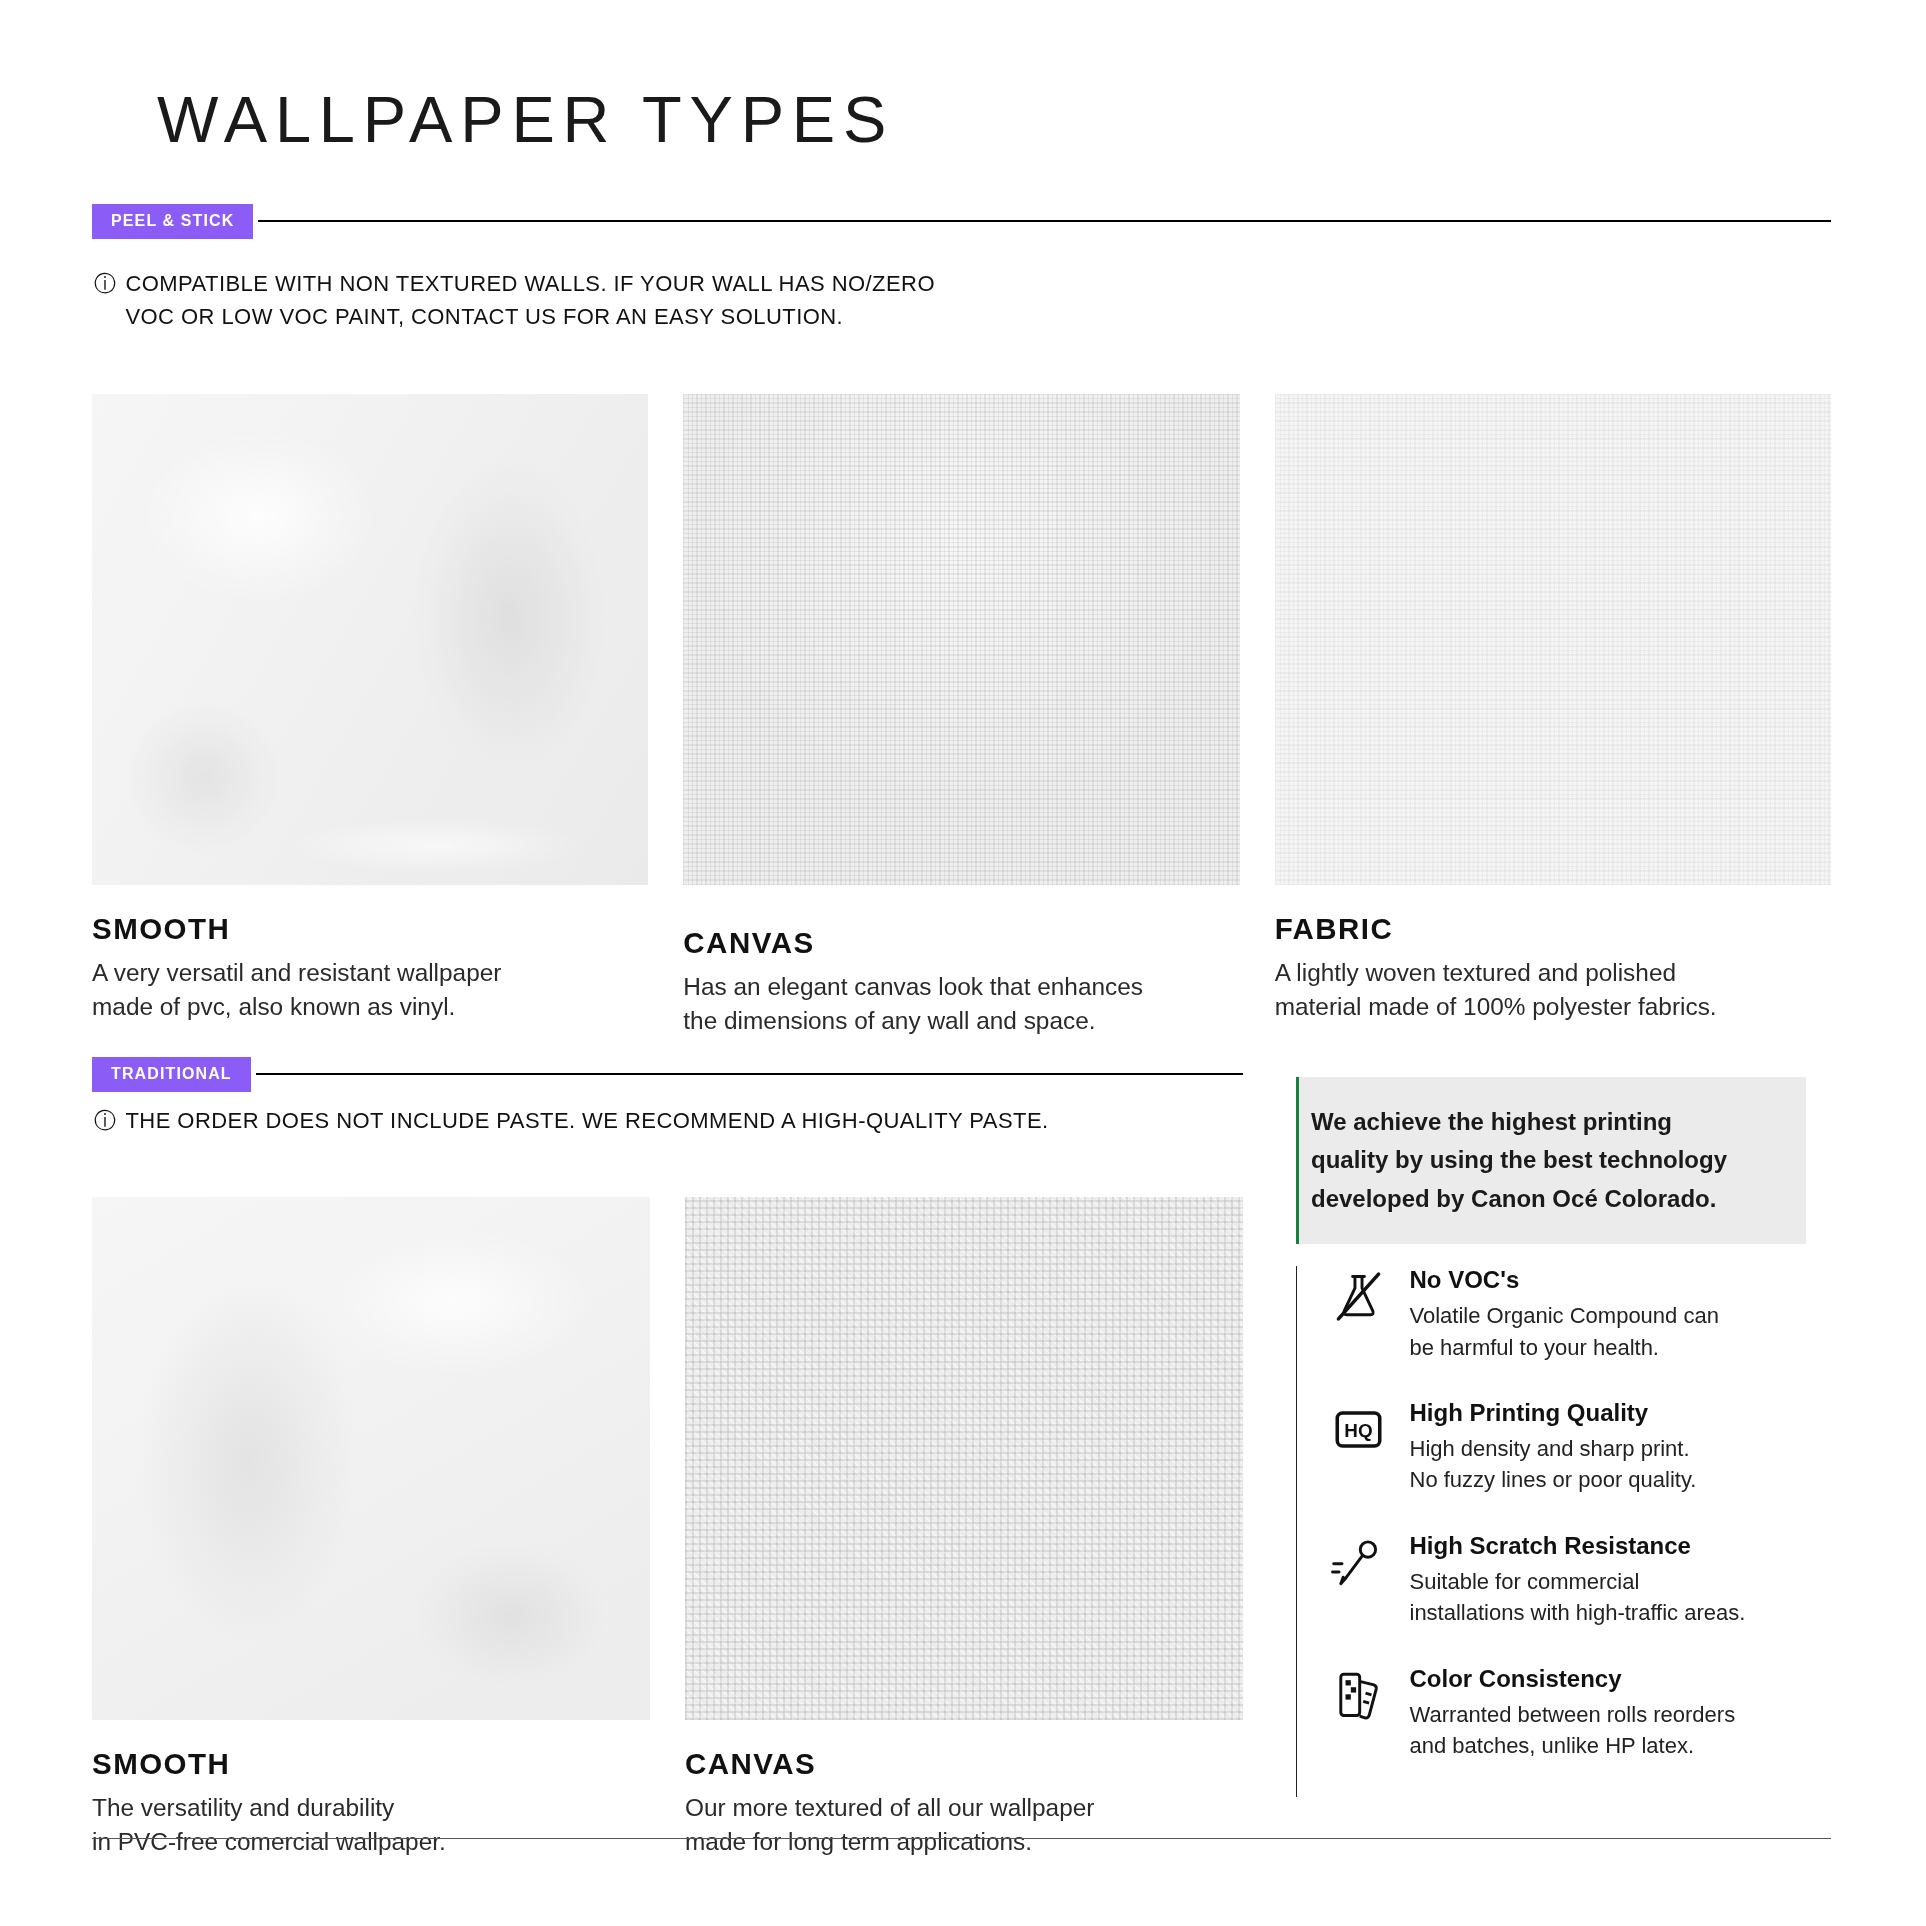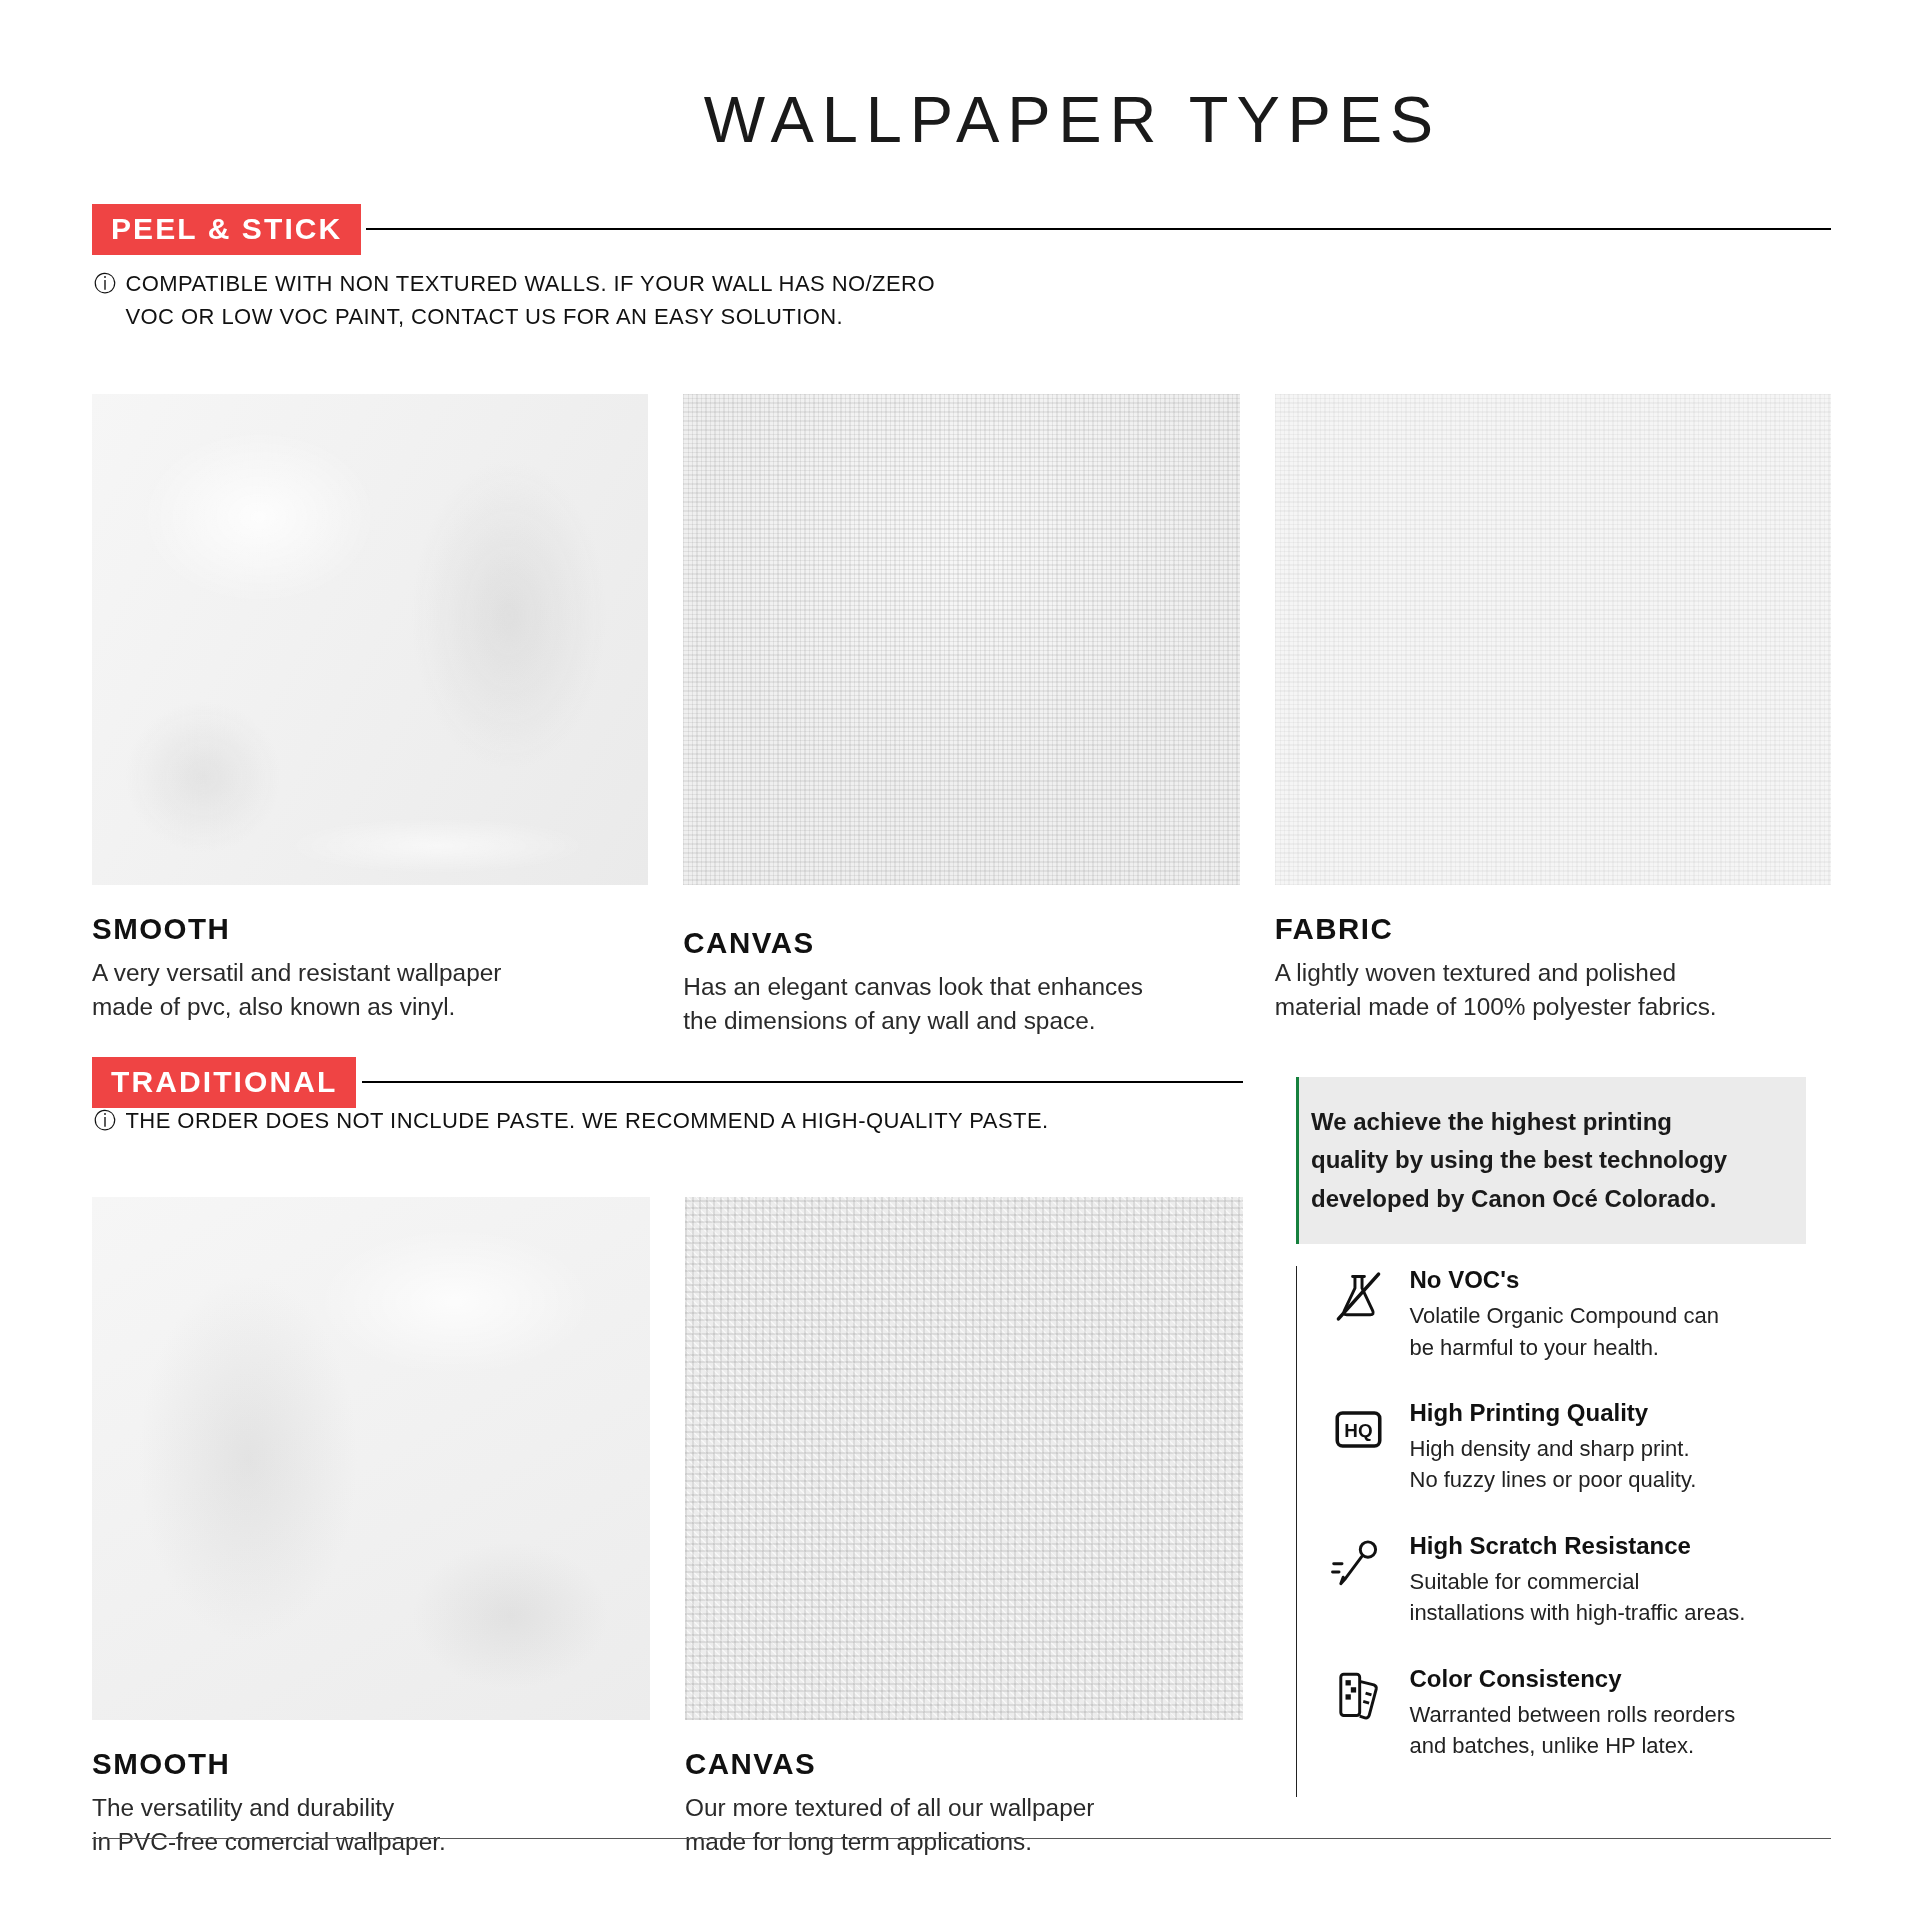--- a/index.html
+++ b/index.html
@@ -6,7 +6,7 @@
   body{font-family:"Liberation Sans","DejaVu Sans",sans-serif;color:#111;}
   .page{position:relative;width:1926px;height:1926px;background:#fff;overflow:hidden;}
 
-  .title{position:absolute;top:82px;left:157px;width:1284px;margin:0;text-align:right;
+  .title{position:absolute;top:82px;left:157px;width:1284px;margin:0;text-align:left;
          font-size:65px;font-weight:300;letter-spacing:0.12em;color:#1a1a1a;}
 
   .section-header{position:absolute;display:flex;align-items:center;}

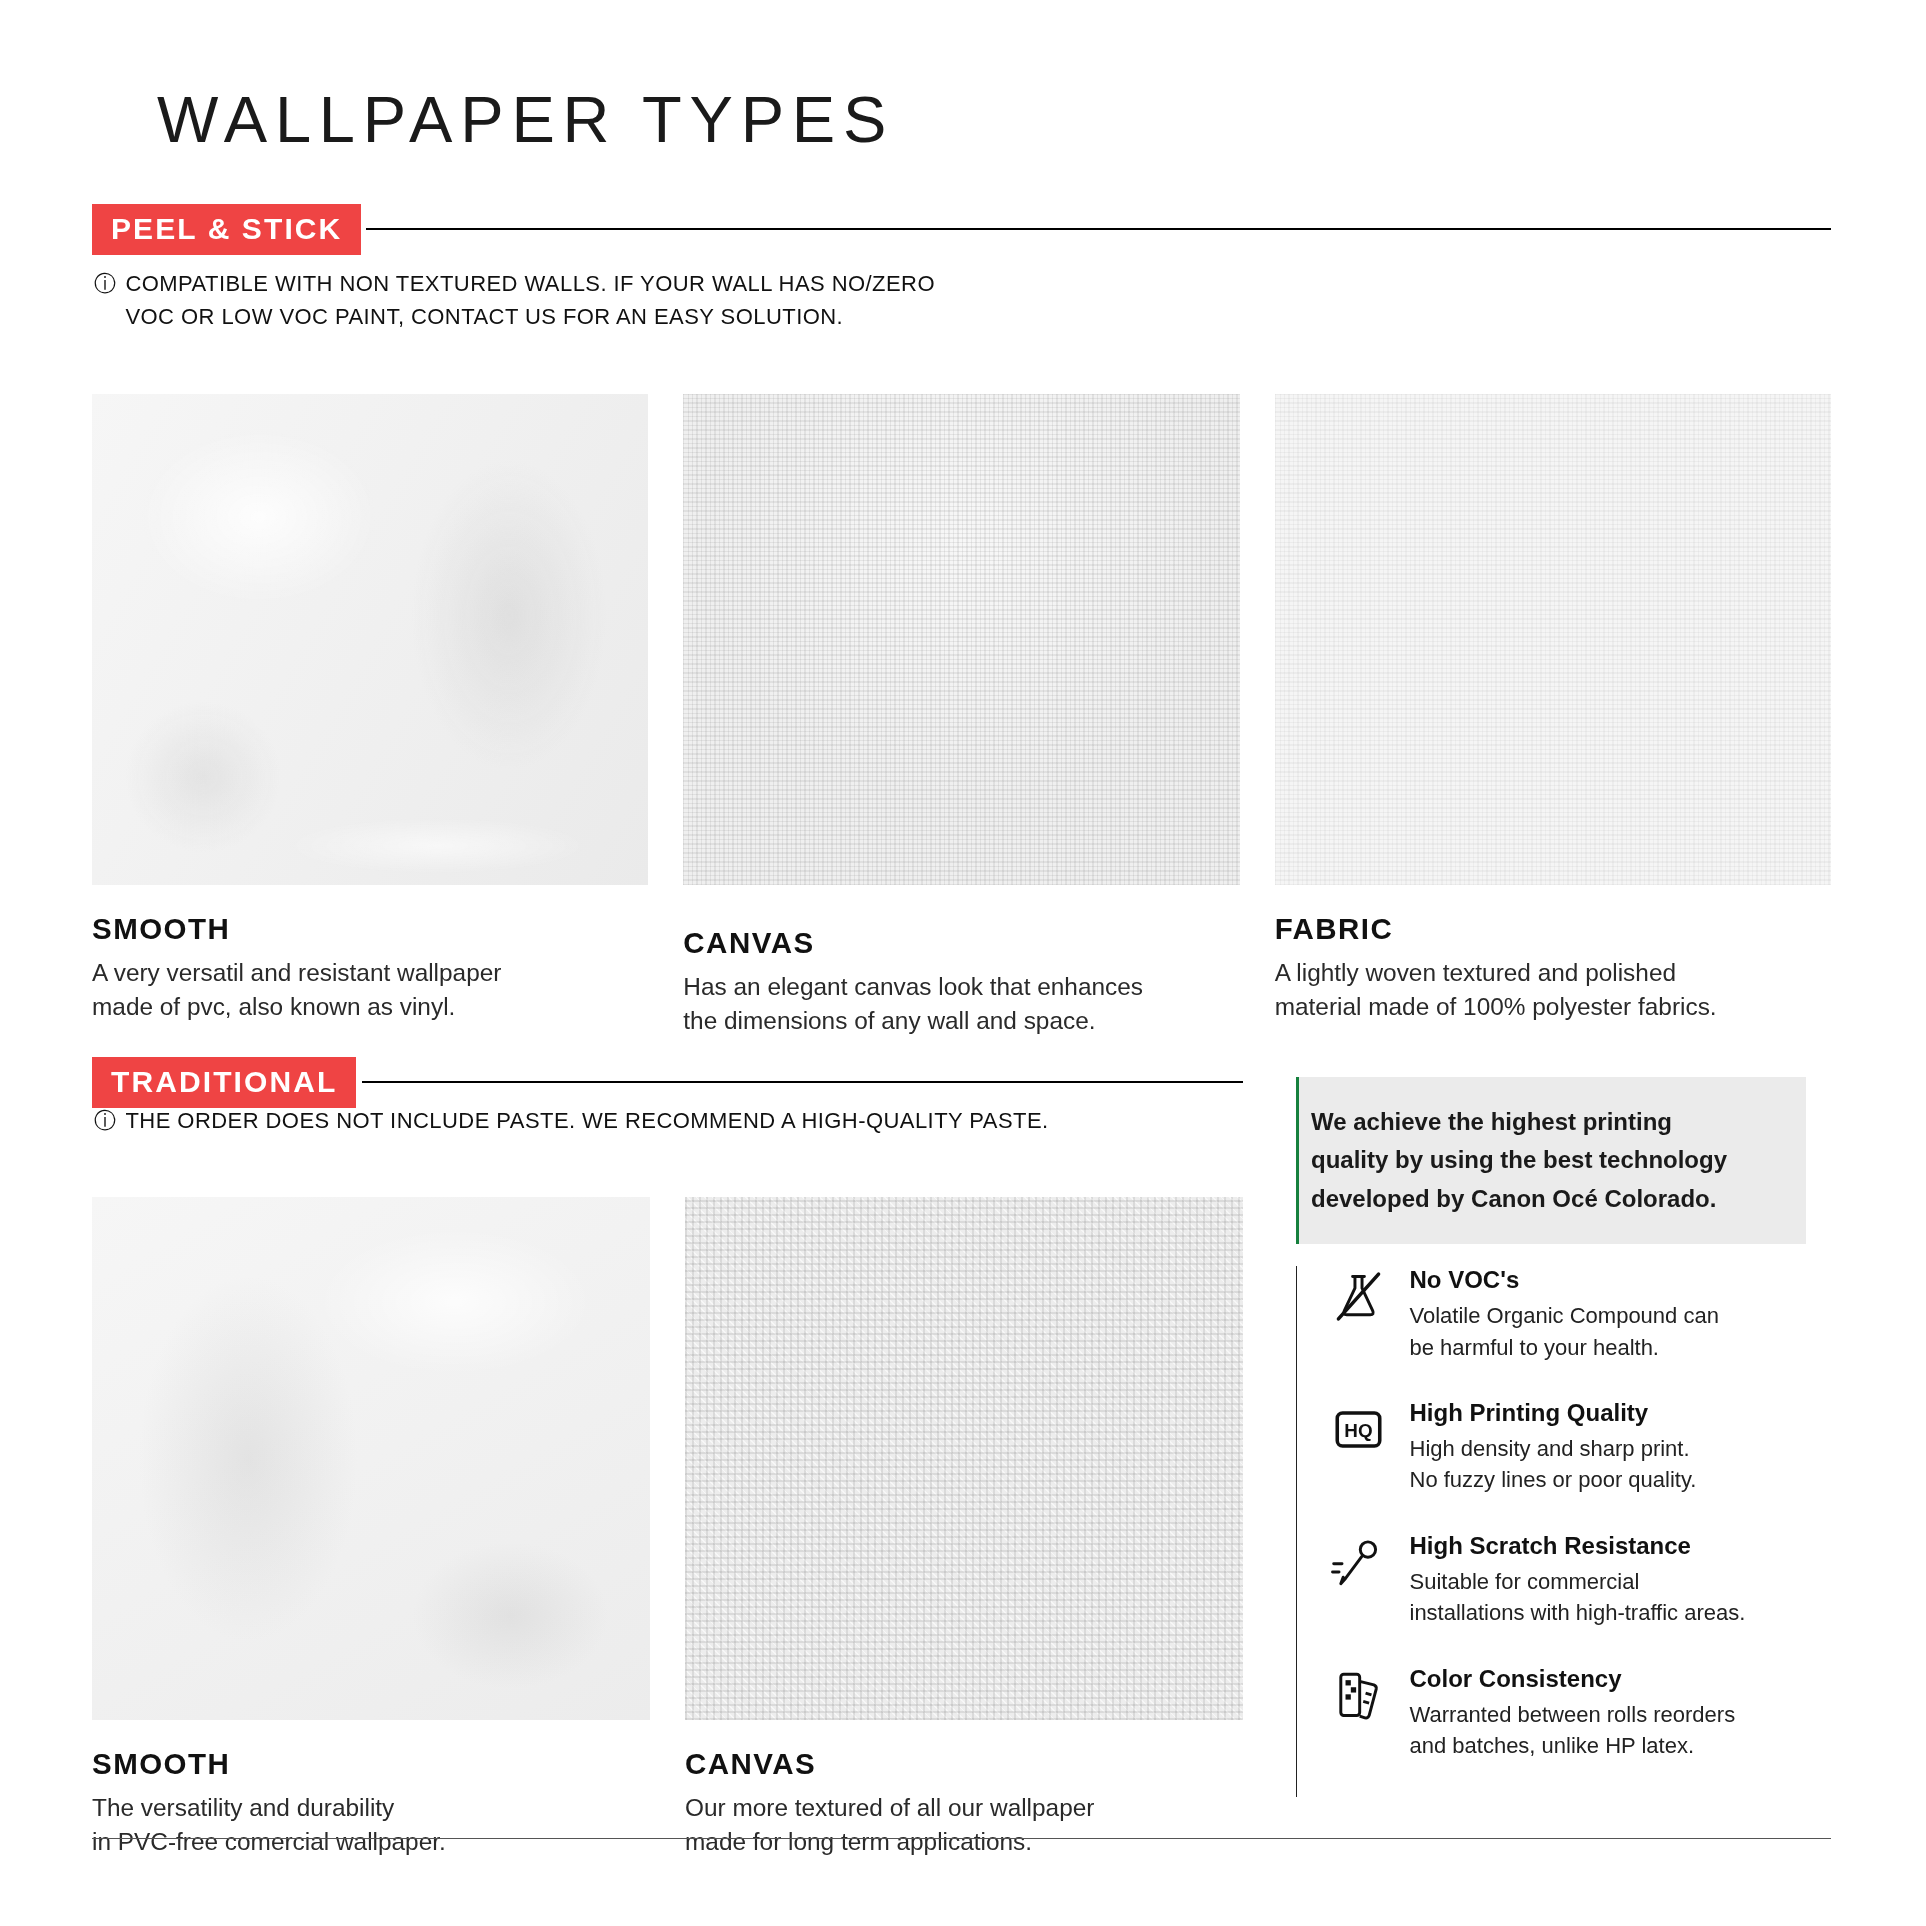--- a/index.html
+++ b/index.html
@@ -12,7 +12,7 @@
   .section-header{position:absolute;display:flex;align-items:center;}
   .sh1{top:204px;left:92px;width:1739px;}
   .sh2{top:1041px;left:92px;width:1151px;margin-top:16px;}
-  .section-label{background:#ef4444;color:#fff;font-size:30px;font-weight:700;letter-spacing:0.07em;
+  .section-label{background:#8b5cf6;color:#fff;font-size:16px;font-weight:700;letter-spacing:0.07em;
                  padding:7.7px 19px 9px;white-space:nowrap;}
   .section-line{flex:1;height:0;border-top:2.6px solid #000;margin-left:5.1px;}
 

